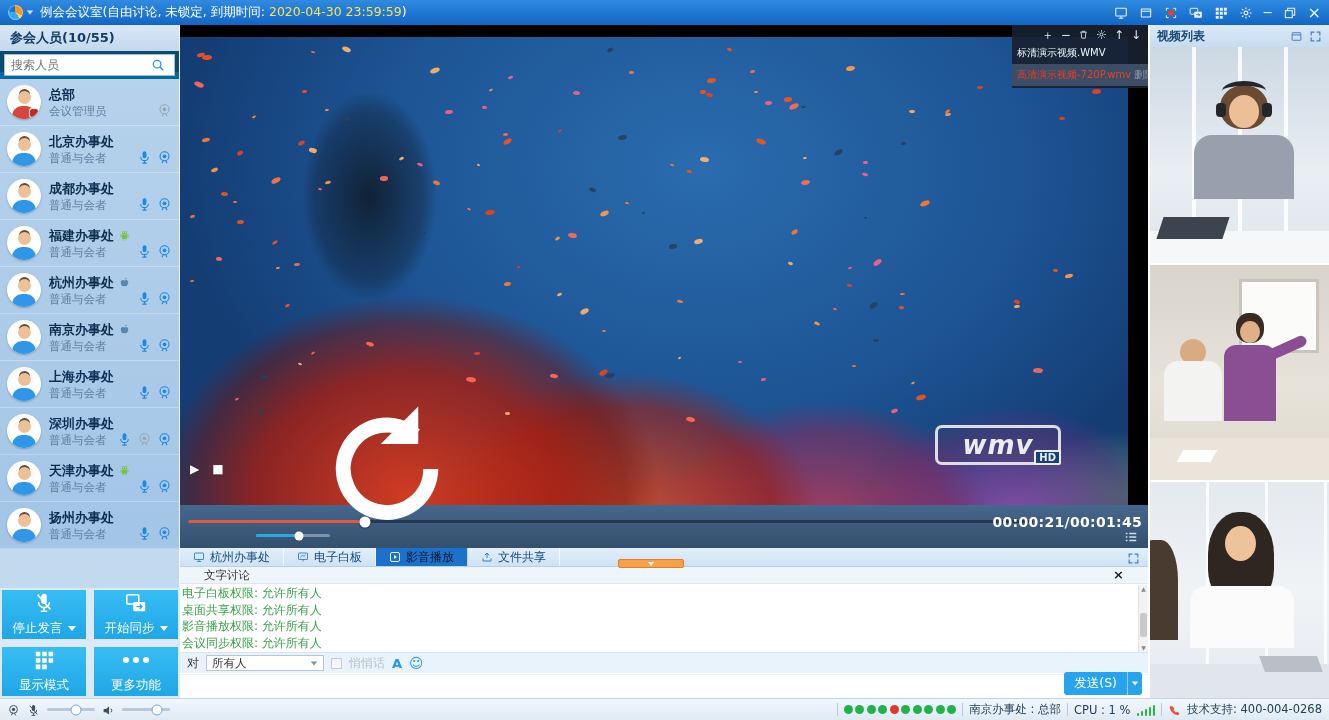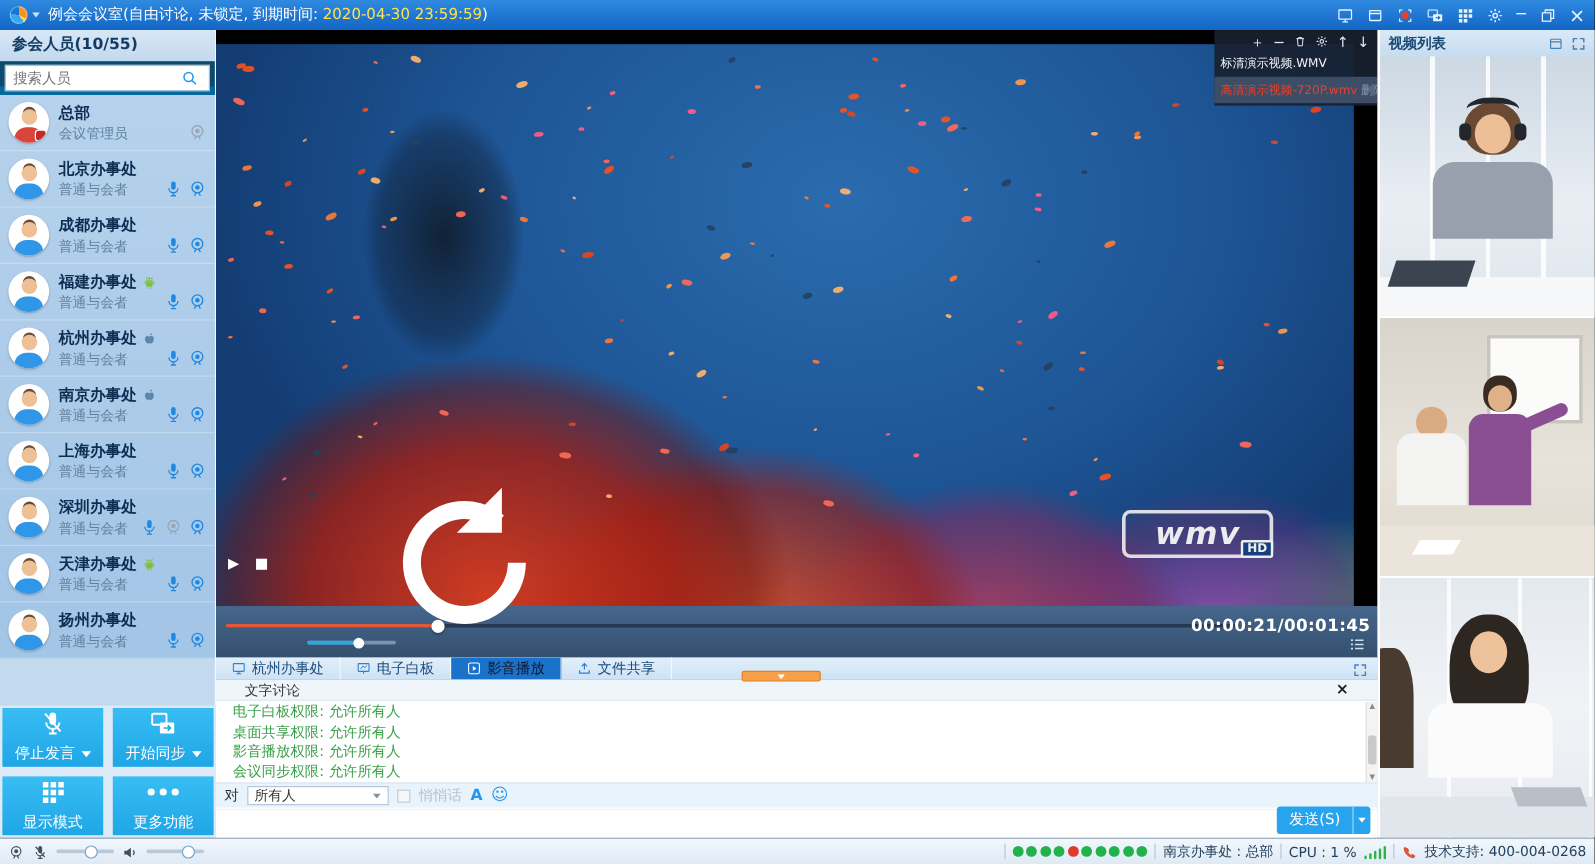--- a/index.html
+++ b/index.html
@@ -105,7 +105,7 @@
   .chat-header{height:17px;display:flex;align-items:center;padding:0 24px;font-size:11.5px;color:#333;background:#eef5fb;border-bottom:1px solid #dbe7f3;}
   .chat-close{margin-left:auto;font-size:13px;font-weight:bold;color:#222;cursor:pointer;line-height:12px;}
   .chat-msgs{position:absolute;top:18px;left:0;right:0;height:67px;background:#fff;overflow:hidden;}
-  .msg{padding:0 14px;font-size:12px;color:#3aa049;line-height:16.5px;}
+  .msg{padding:0 2px;font-size:12px;color:#3aa049;line-height:16.5px;}
   .scrollv{position:absolute;right:0;top:0;bottom:0;width:10px;background:#f3f3f3;border-left:1px solid #e2e2e2;}
   .scrollv .arr{position:absolute;left:0;width:100%;text-align:center;font-size:6px;color:#8a8a8a;line-height:8px;}
   .scrollv .arr.up{top:0;} .scrollv .arr.dn{bottom:0;}

